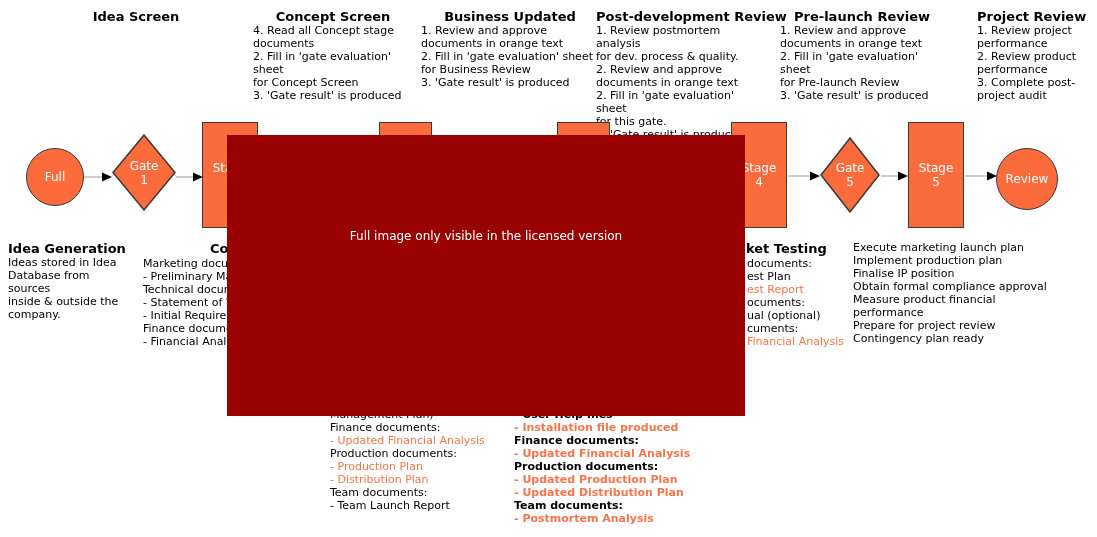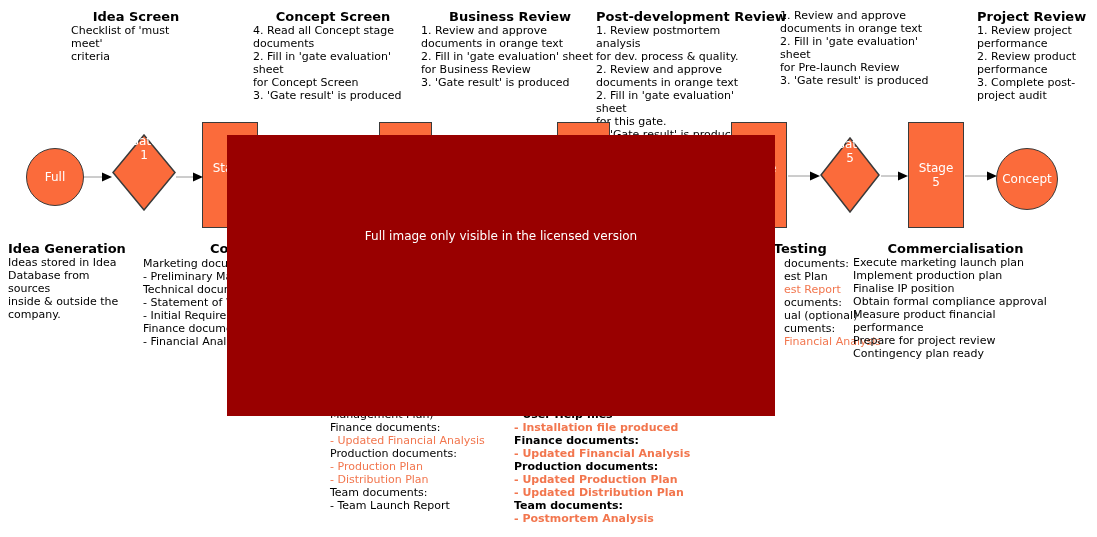--- a/index.html
+++ b/index.html
@@ -46,7 +46,7 @@
 3. 'Gate result' is produced</div>
   </div>
   <div class="abs" style="left:421px;top:9px;width:178px;">
-    <div class="col-header">Business Review</div>
+    <div class="col-header">Business Updated</div>
     <div class="col-body">1. Review and approve
 documents in orange text
 2. Fill in 'gate evaluation' sheet

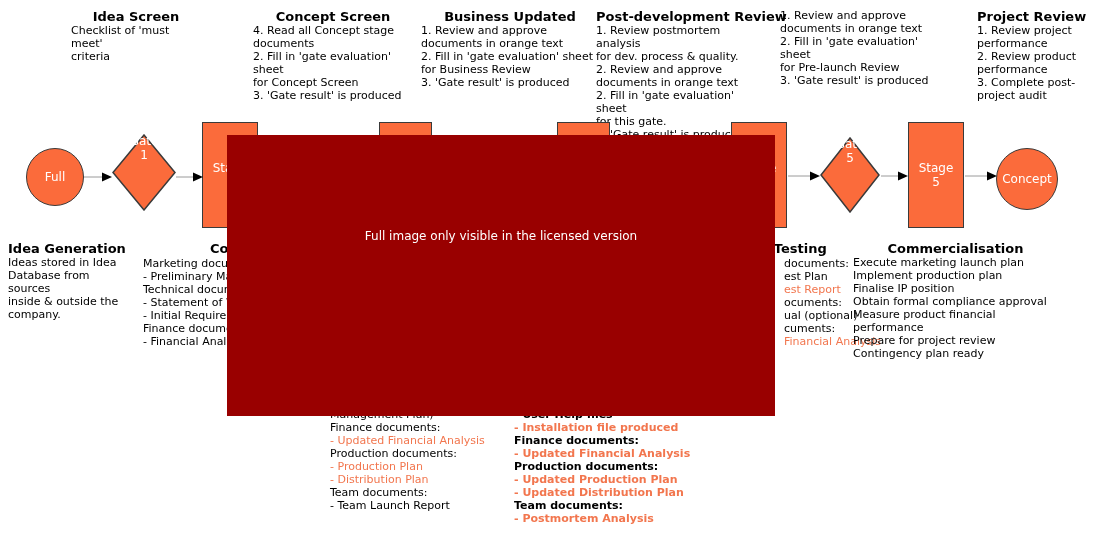--- a/index.html
+++ b/index.html
@@ -64,6 +64,7 @@
 3. 'Gate result' is produced</div>
   </div>
   <div class="abs" style="left:780px;top:9px;width:164px;">
+    <div class="col-header">Pre-launch Review</div>
     <div class="col-body">1. Review and approve
 documents in orange text
 2. Fill in 'gate evaluation' sheet

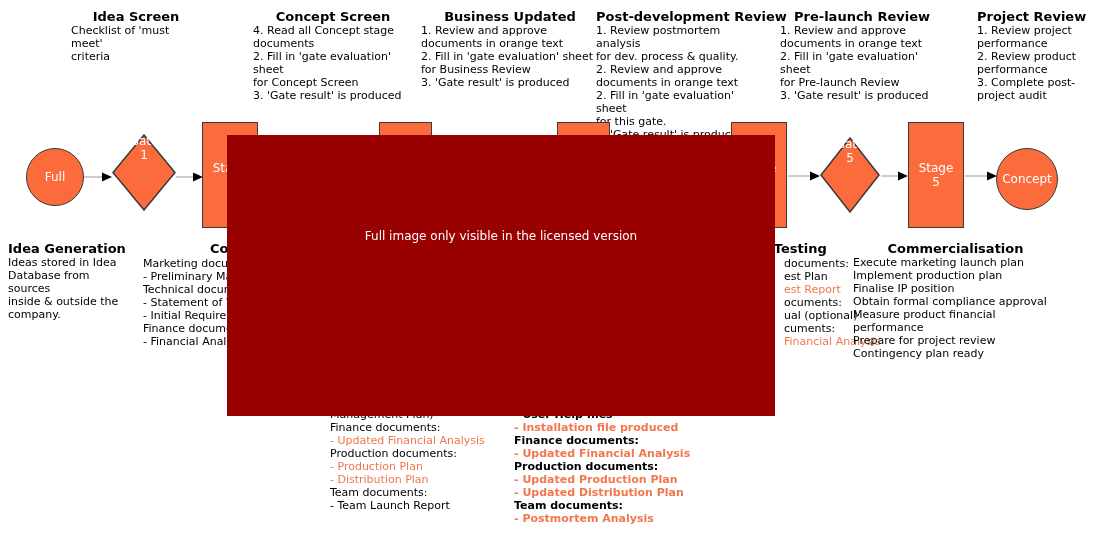--- a/index.html
+++ b/index.html
@@ -34,8 +34,6 @@
 
   <div class="abs" style="left:71px;top:9px;width:130px;">
     <div class="col-header">Idea Screen</div>
-    <div class="col-body">Checklist of 'must meet'
-criteria</div>
   </div>
   <div class="abs" style="left:253px;top:9px;width:160px;">
     <div class="col-header">Concept Screen</div>

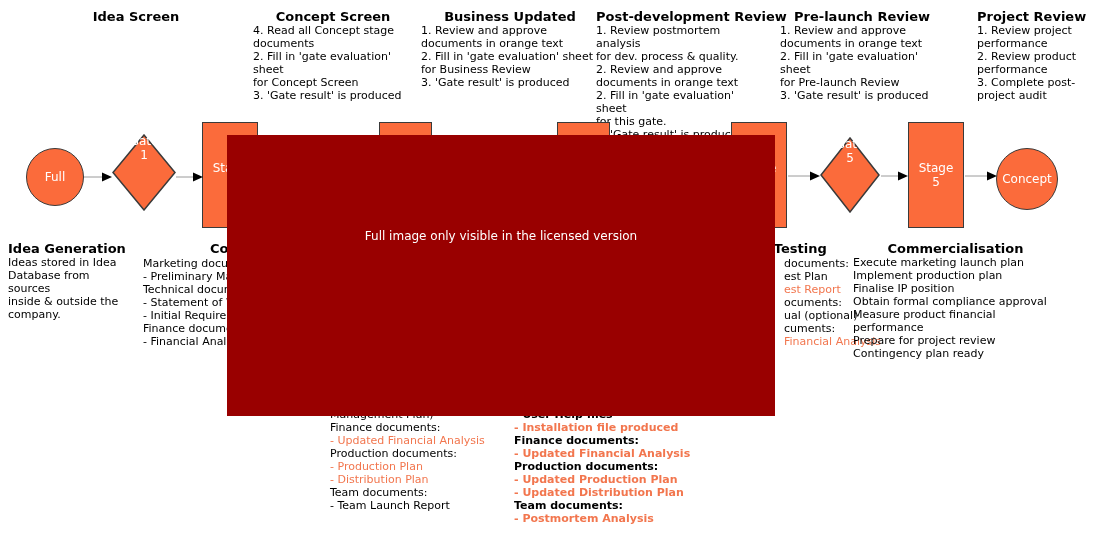--- a/index.html
+++ b/index.html
@@ -19,7 +19,7 @@
          color:#fff;font-size:12px;line-height:14px;text-align:center;white-space:pre-line;}
   .rect{background:var(--shape_fill);border:1.5px solid var(--shape_border);}
   .circle{background:var(--shape_fill);border:1.5px solid var(--shape_border);border-radius:50%;}
-  .diamond-wrap{display:flex;justify-content:center;}
+  .diamond-wrap{display:flex;align-items:center;justify-content:center;}
   .diamond-wrap svg{position:absolute;left:0;top:0;}
   .diamond-label{position:relative;color:#fff;font-size:12px;line-height:14px;text-align:center;white-space:pre-line;}
   #watermark{background:var(--overlay_bg);z-index:10;}

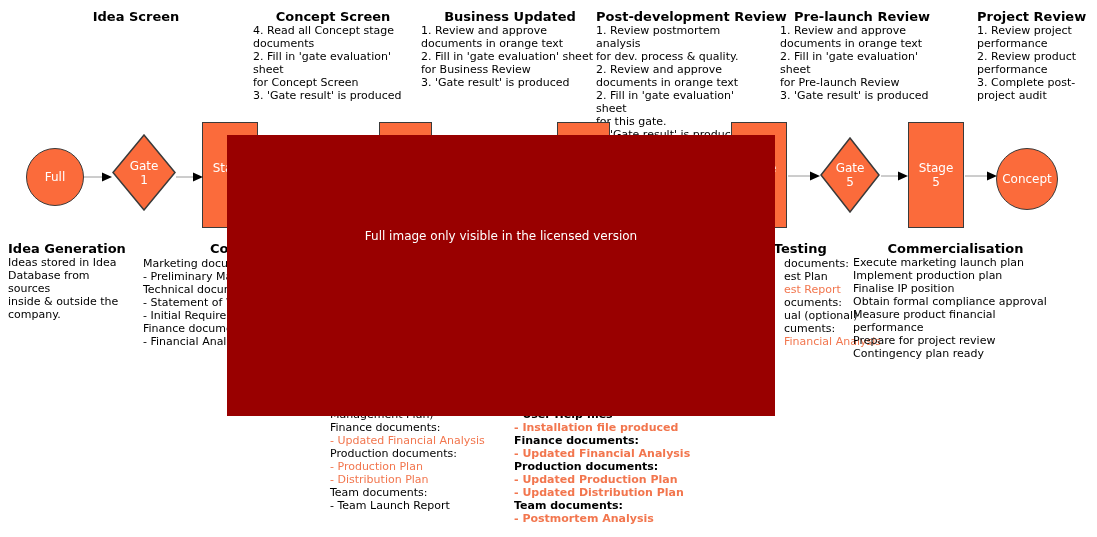--- a/index.html
+++ b/index.html
@@ -139,7 +139,7 @@
   </div>
 
   <div class="abs shape circle" style="left:996px;top:148px;width:62px;height:62px;">
-    <span>Concept</span>
+    <span>Review</span>
   </div>
 
   <div class="abs" style="left:8px;top:241px;width:116px;">

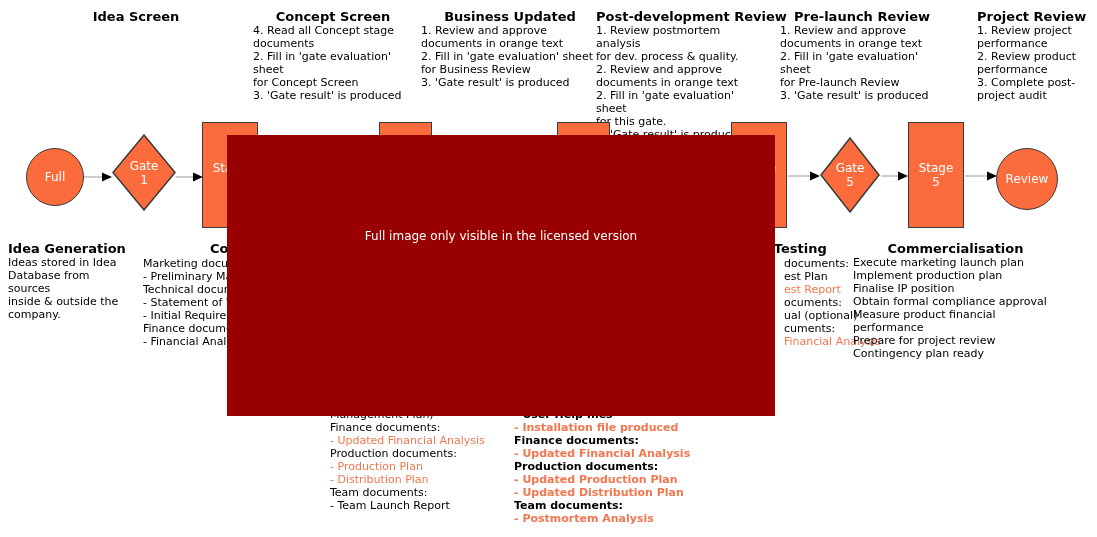--- a/index.html
+++ b/index.html
@@ -206,7 +206,7 @@
 Contingency plan ready</div>
   </div>
 
-  <div id="watermark" class="abs" style="left:227px;top:135px;width:518px;height:281px;padding-left:30px;">
+  <div id="watermark" class="abs" style="left:227px;top:135px;width:518px;height:281px;">
     <div class="wm-text">Full image only visible in the licensed version</div>
   </div>
 

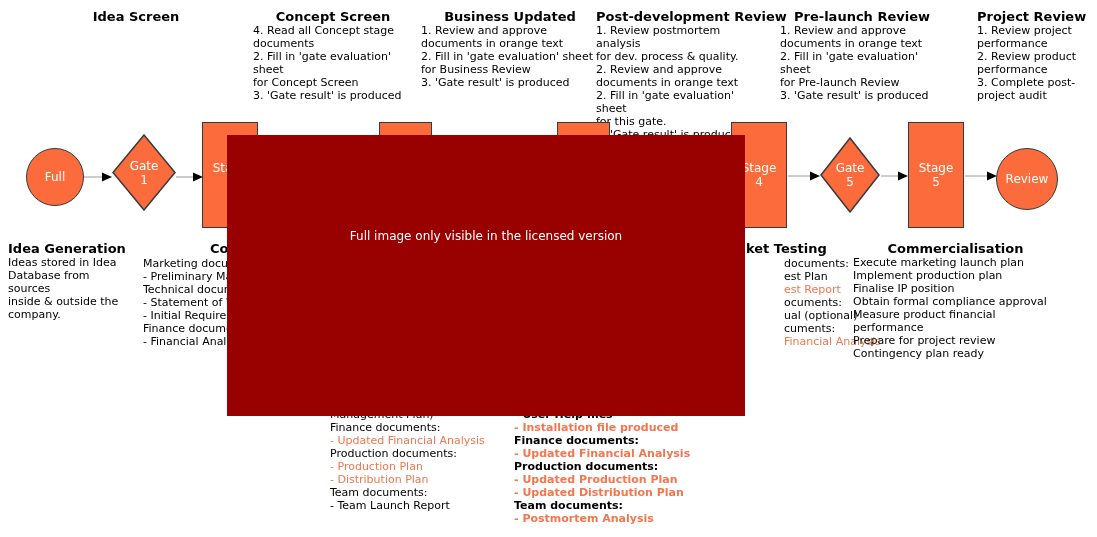--- a/index.html
+++ b/index.html
@@ -196,7 +196,6 @@
     </div>
 
   <div class="abs" style="left:853px;top:241px;width:205px;">
-    <div class="col-header">Commercialisation</div>
     <div class="col-body">Execute marketing launch plan
 Implement production plan
 Finalise IP position

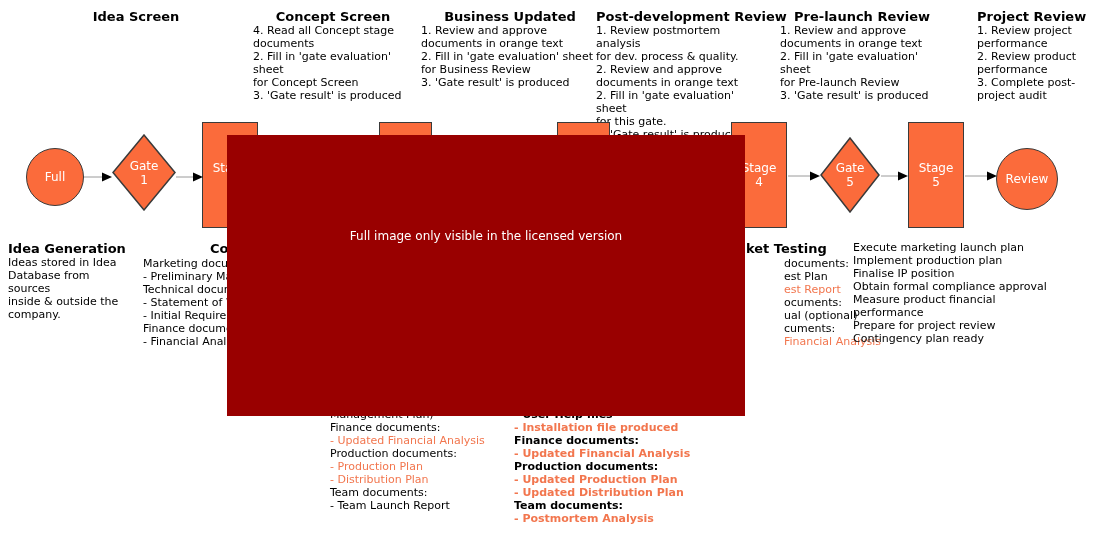--- a/index.html
+++ b/index.html
@@ -185,7 +185,7 @@
     </div>
 
   <div class="abs frag-header" style="left:746px;top:241px;">ket Testing</div>
-  <div class="abs doclist" style="left:747px;top:257px;margin-left:37px;">
+  <div class="abs doclist" style="left:747px;top:257px;">
       <div class="line ">documents:</div>
       <div class="line ">est Plan</div>
       <div class="line orange">est Report</div>

